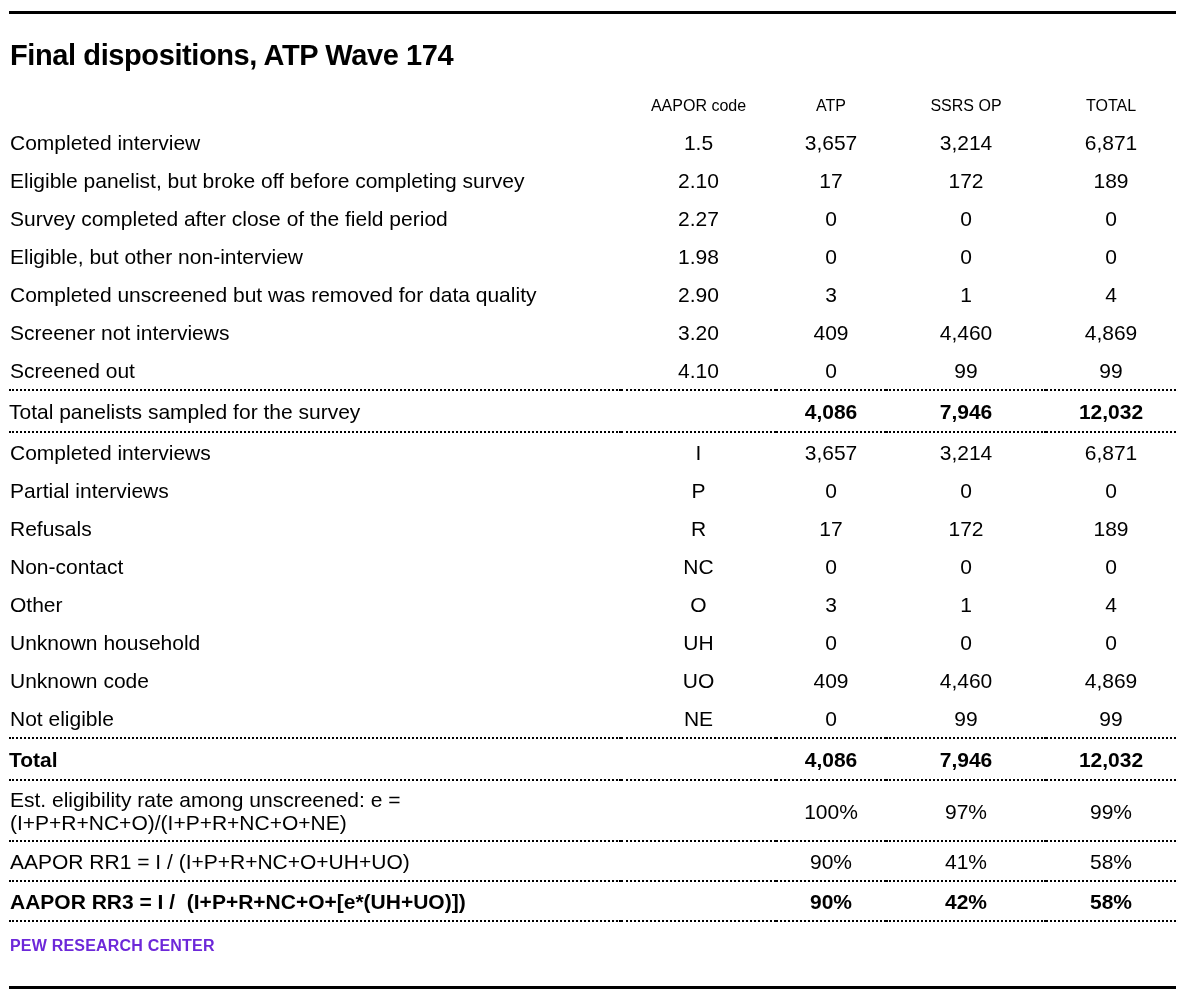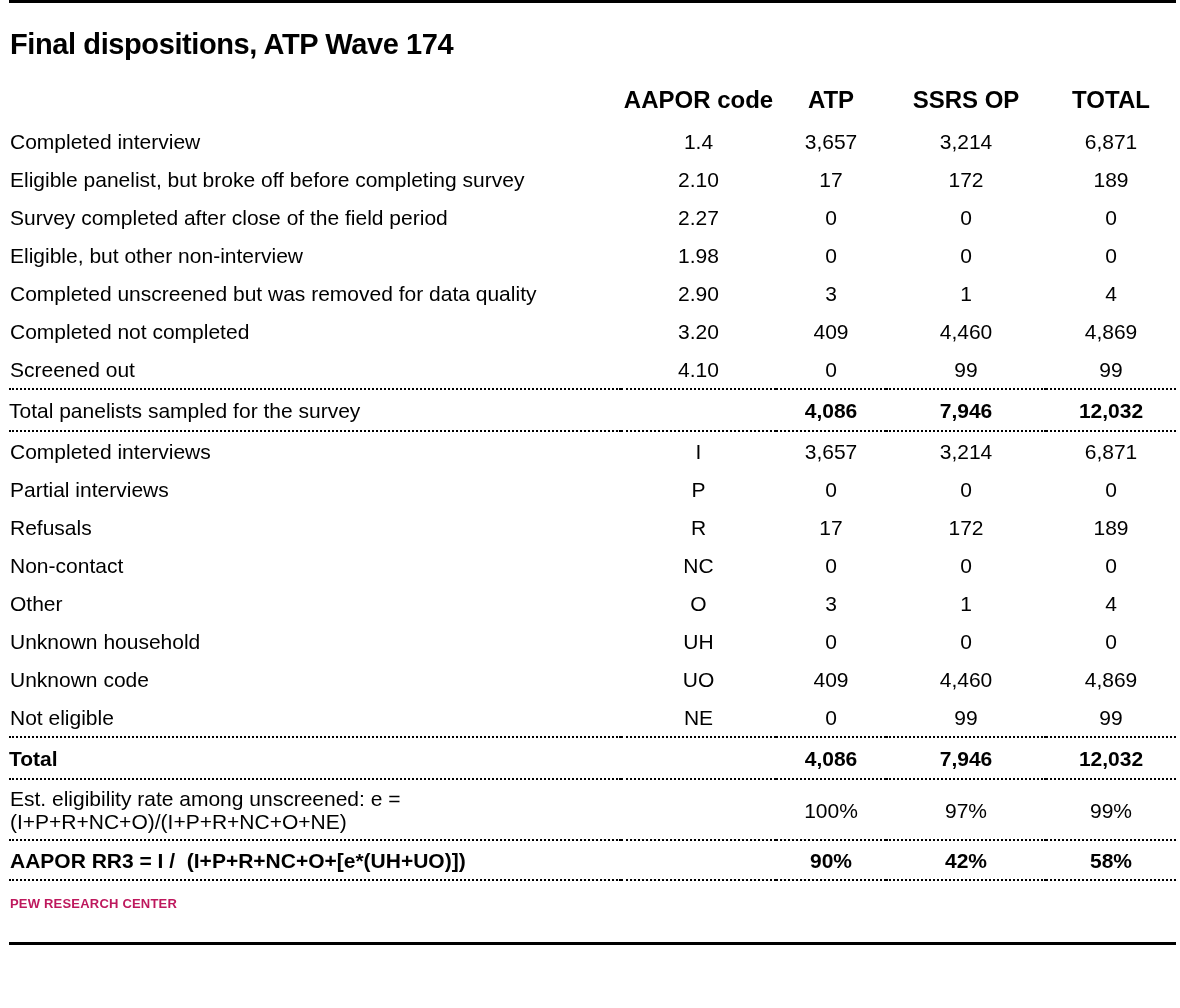--- a/index.html
+++ b/index.html
@@ -14,7 +14,7 @@
   .page {
     width: 1180px;
     height: 934px;
-    padding: 0 4px 0 9px;
+    padding: 11px 4px 0 9px;
   }
   .rule-top, .rule-bottom {
     height: 3px;

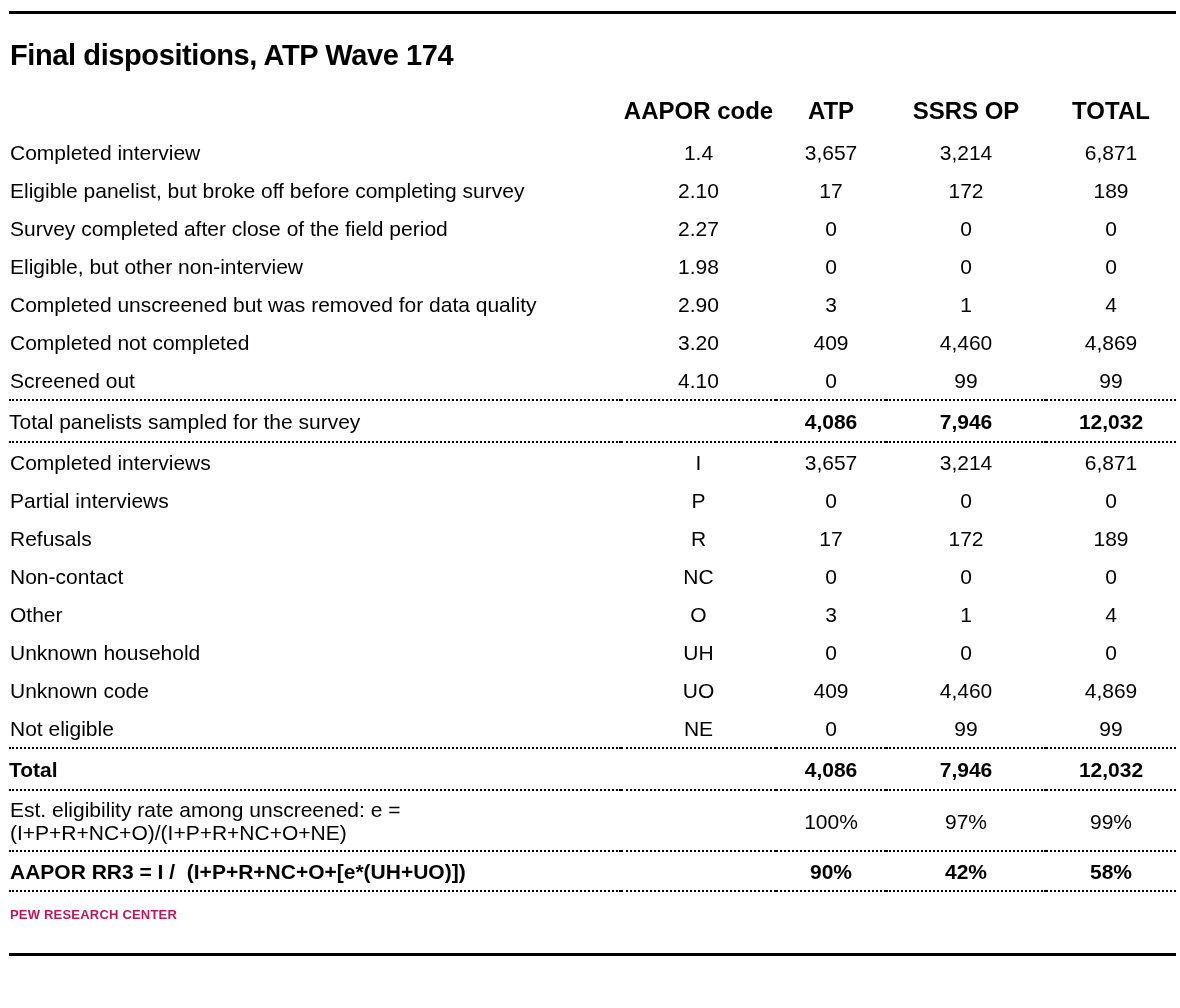--- a/index.html
+++ b/index.html
@@ -39,8 +39,8 @@
     vertical-align: middle;
   }
   thead th {
-    font-size: 24px;
-    font-weight: 700;
+    font-size: 16px;
+    font-weight: 400;
     padding: 5px 0 8px 0;
     text-align: center;
   }

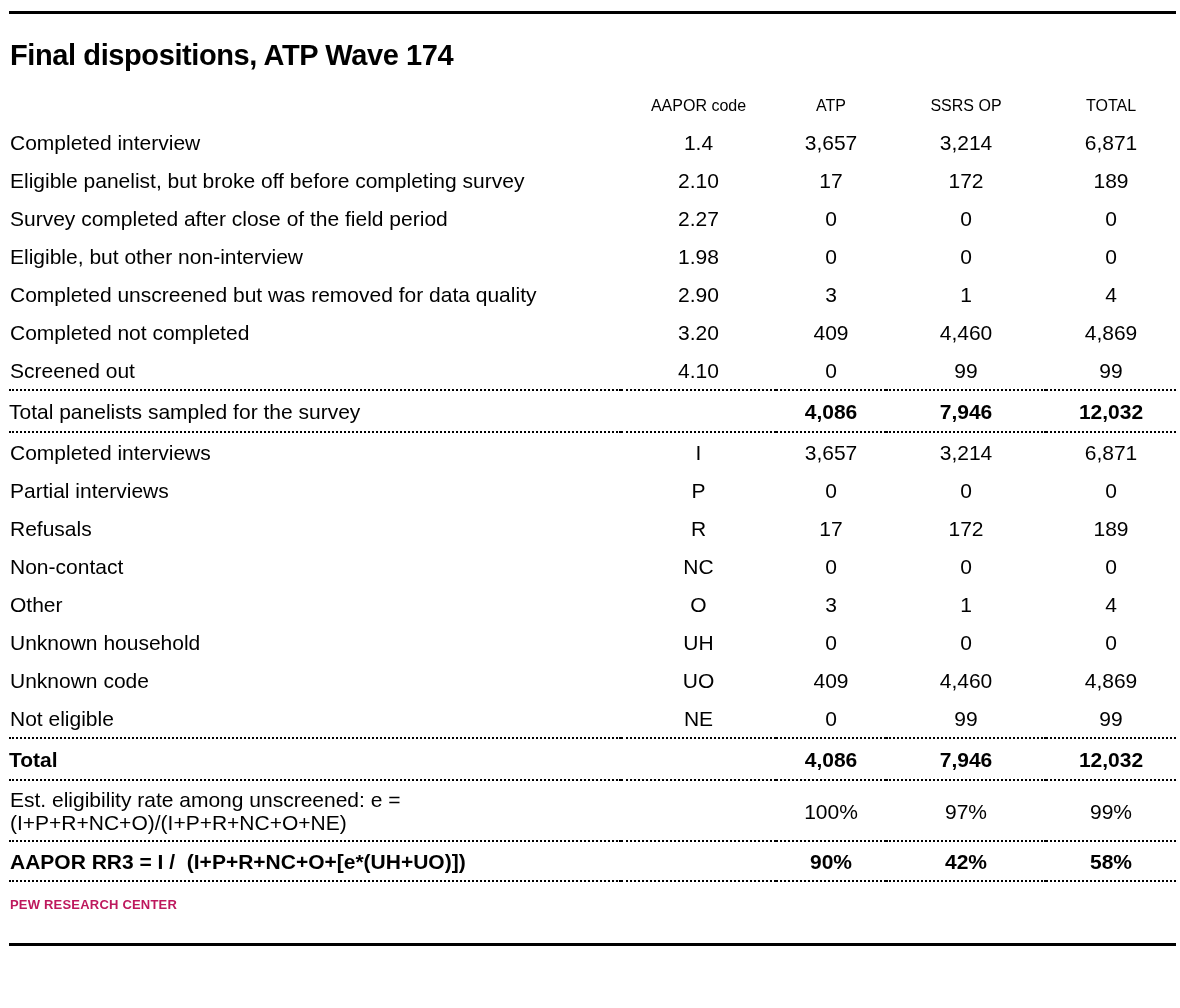--- a/index.html
+++ b/index.html
@@ -114,7 +114,7 @@
     <tbody id="table-body">
         <tr class="row-data">
           <td class="c-label">Completed interview</td>
-          <td class="c-code">1.4</td>
+          <td class="c-code">1.5</td>
           <td class="c-num">3,657</td>
           <td class="c-num">3,214</td>
           <td class="c-num">6,871</td>

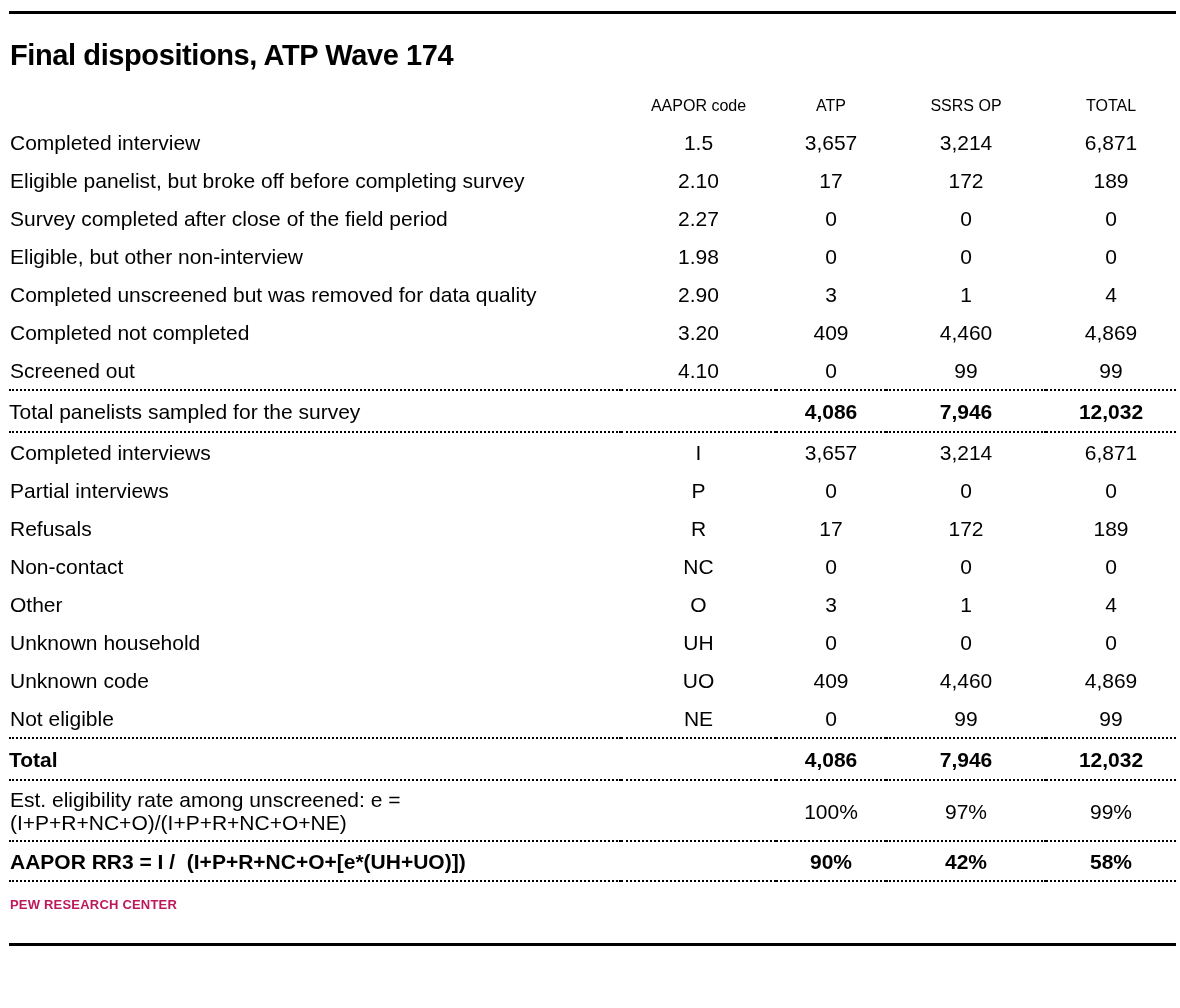--- a/index.html
+++ b/index.html
@@ -148,7 +148,7 @@
           <td class="c-num">4</td>
         </tr>
         <tr class="row-data">
-          <td class="c-label">Completed not completed</td>
+          <td class="c-label">Screener not interviews</td>
           <td class="c-code">3.20</td>
           <td class="c-num">409</td>
           <td class="c-num">4,460</td>

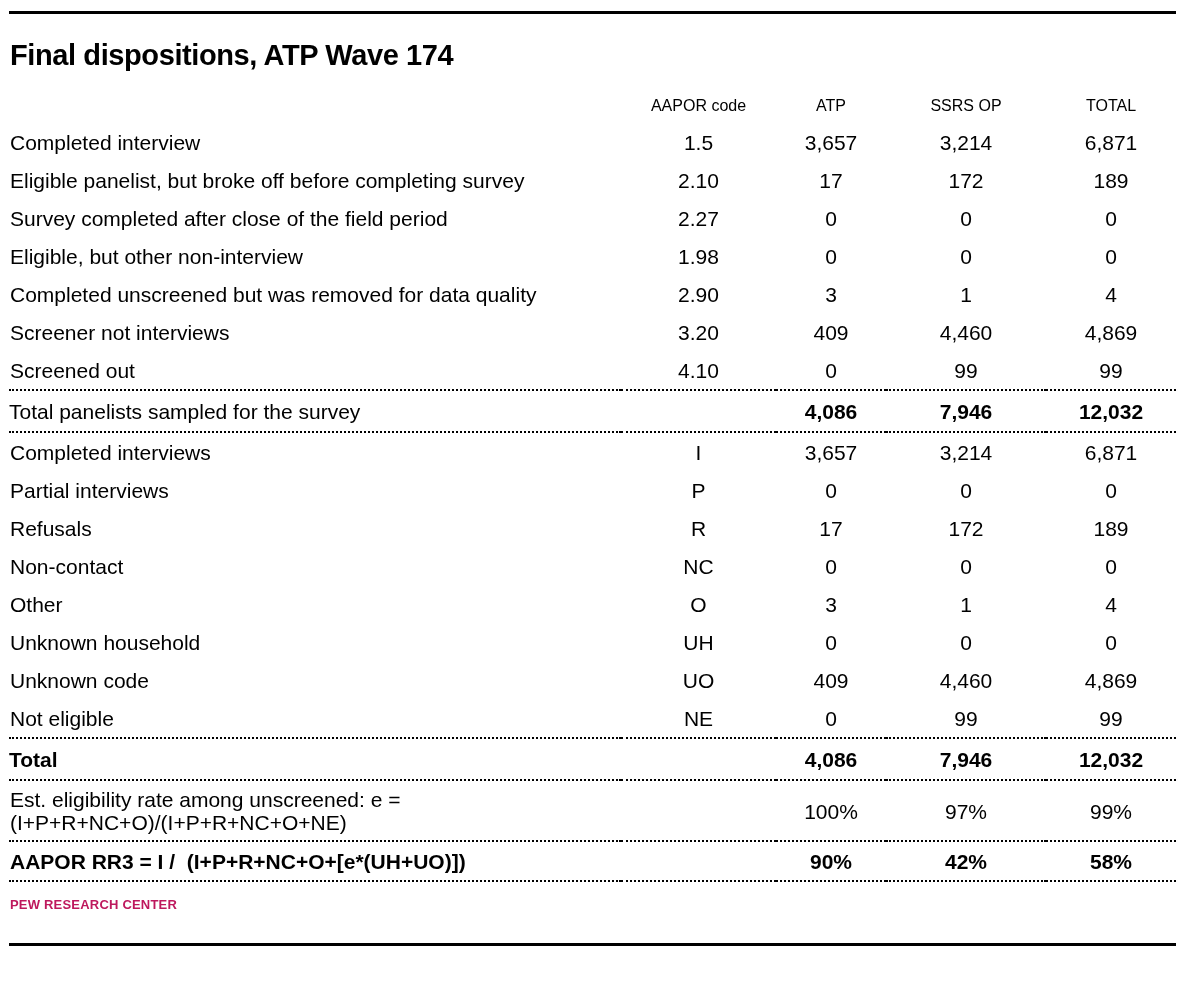--- a/index.html
+++ b/index.html
@@ -239,6 +239,13 @@
           <td class="c-num">97%</td>
           <td class="c-num">99%</td>
         </tr>
+        <tr class="row-rate">
+          <td class="c-label">AAPOR RR1 = I / (I+P+R+NC+O+UH+UO)</td>
+          <td class="c-code"></td>
+          <td class="c-num">90%</td>
+          <td class="c-num">41%</td>
+          <td class="c-num">58%</td>
+        </tr>
         <tr class="row-rate-bold">
           <td class="c-label">AAPOR RR3 = I /  (I+P+R+NC+O+[e*(UH+UO)])</td>
           <td class="c-code"></td>

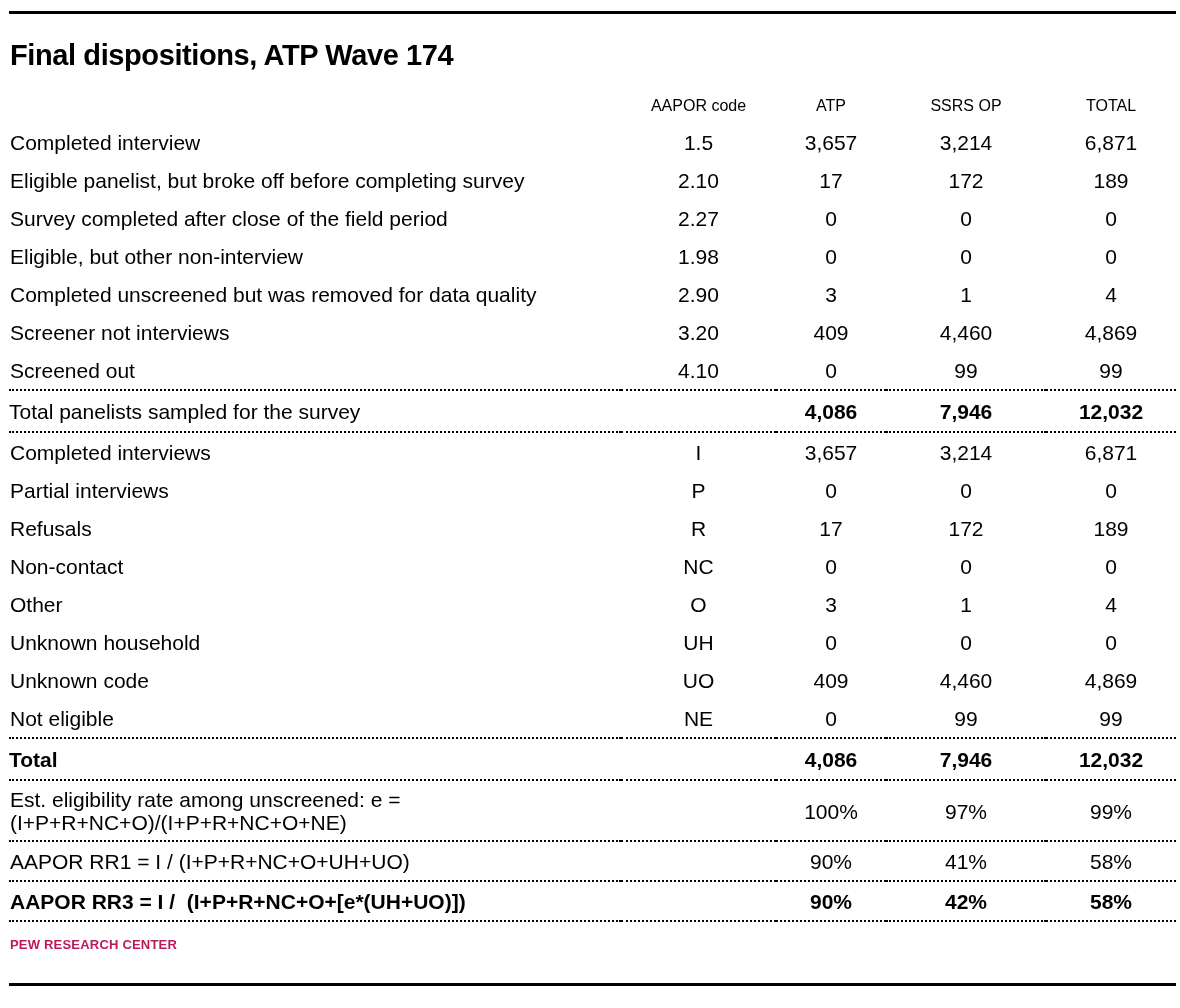--- a/index.html
+++ b/index.html
@@ -78,11 +78,11 @@
   }
   .row-rate-bold td { font-weight: 700; }
   .footer {
-    font-size: 13px;
+    font-size: 16px;
     font-weight: 700;
     letter-spacing: 0.2px;
     margin: 15px 0 12px 1px;
-    color: #be185d;
+    color: #6d28d9;
   }
   .rule-bottom { margin-top: 31px; }
 </style>

